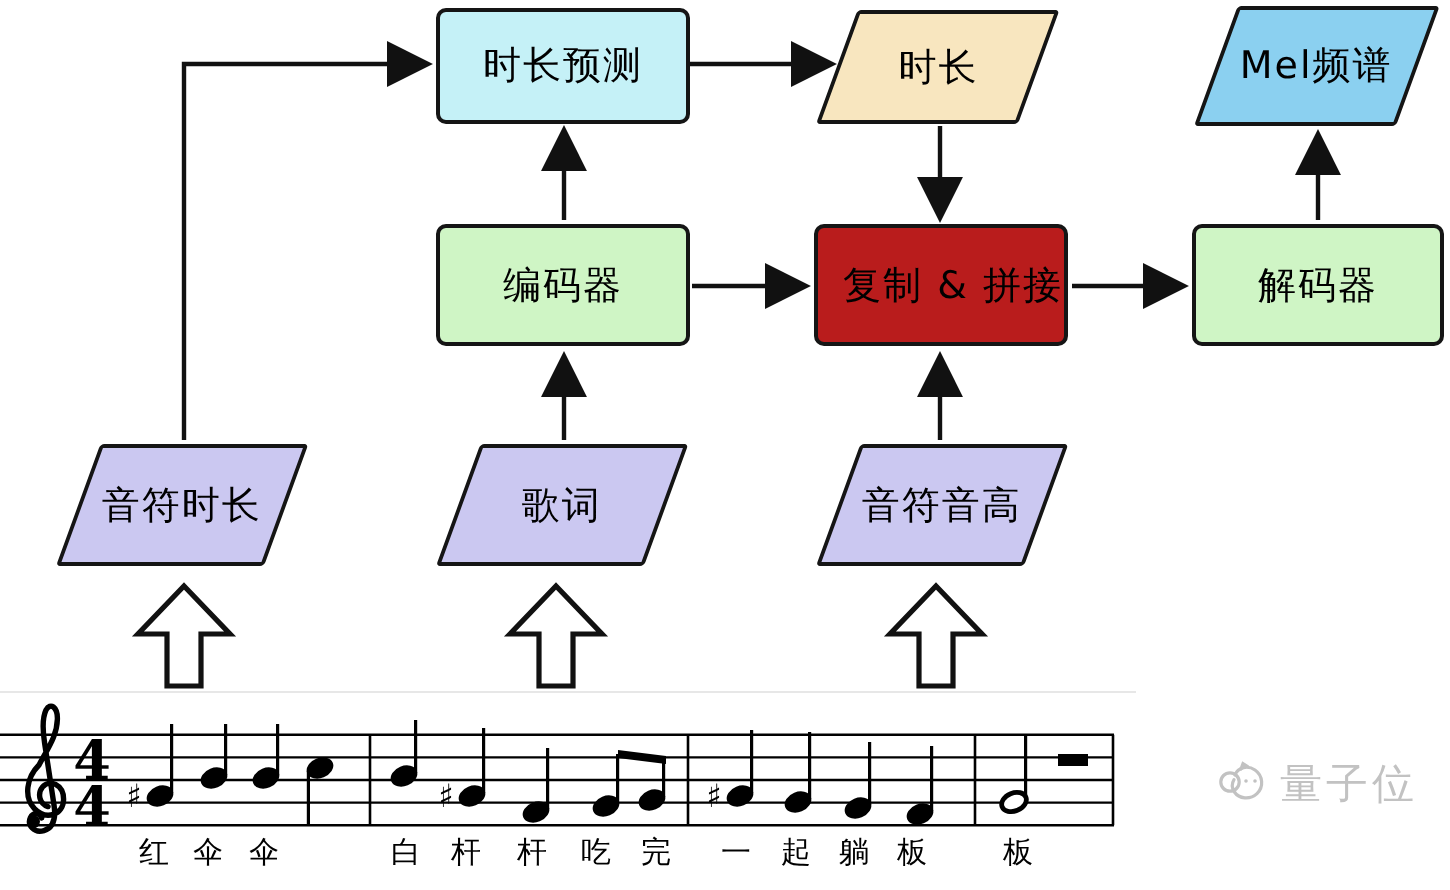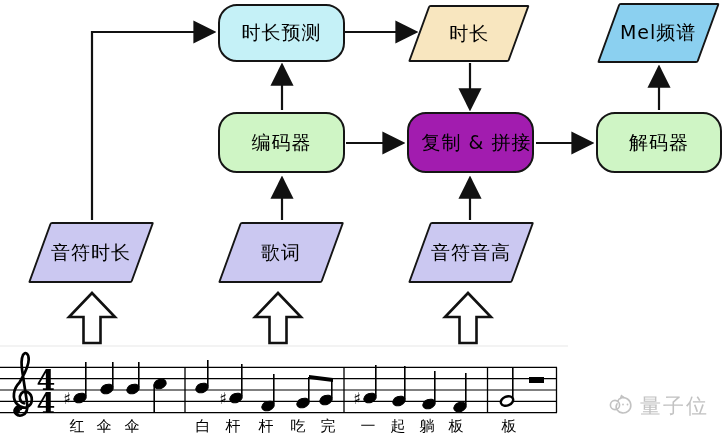--- a/index.html
+++ b/index.html
@@ -12,7 +12,7 @@
     border:2.4px solid #151515;box-sizing:border-box;color:#000;
     font-size:19px;letter-spacing:1px;white-space:nowrap;
   }
-  .rnode{border-radius:19px;}
+  .rnode{border-radius:5px;}
   .para{transform:skewX(-20deg);transform-origin:0 100%;border-radius:2px;}
   .para>span{transform:skewX(20deg);}
   #overlay{position:absolute;left:0;top:0;pointer-events:none;}

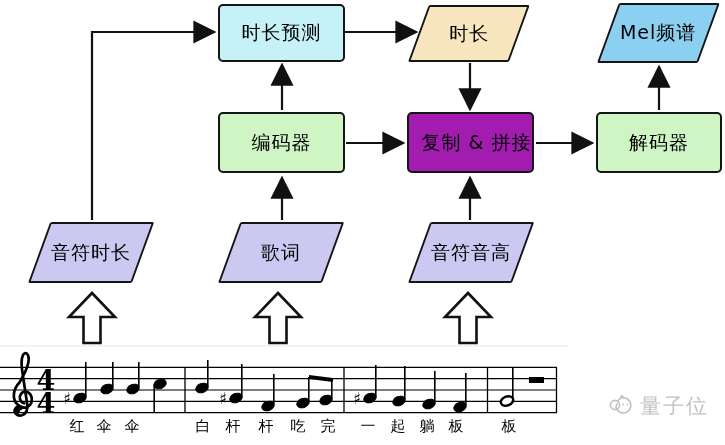--- a/index.html
+++ b/index.html
@@ -124,7 +124,7 @@
   <div class="node rnode" style="left:218px;top:112px;width:127px;height:61px;background:#cff5c5;">
     <span>编码器</span>
   </div>
-  <div class="node rnode" style="left:407px;top:112px;width:127px;height:61px;background:#a21caf;padding-left:12px;">
+  <div class="node rnode" style="left:407px;top:112px;width:127px;height:61px;background:#b91c1c;padding-left:12px;">
     <span>复制 &amp; 拼接</span>
   </div>
   <div class="node rnode" style="left:596px;top:112px;width:126px;height:61px;background:#cff5c5;text-align:center;">

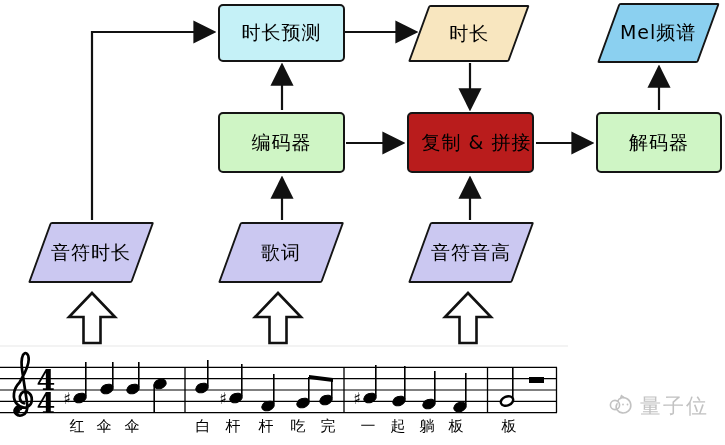--- a/index.html
+++ b/index.html
@@ -17,7 +17,7 @@
   .para>span{transform:skewX(20deg);}
   #overlay{position:absolute;left:0;top:0;pointer-events:none;}
   #watermark{
-    position:absolute;left:607px;top:392px;display:flex;align-items:center;gap:5px;
+    position:absolute;left:607px;top:378px;display:flex;align-items:center;gap:5px;
     color:#c2c2c2;font-size:21px;letter-spacing:2px;
   }
 </style>

